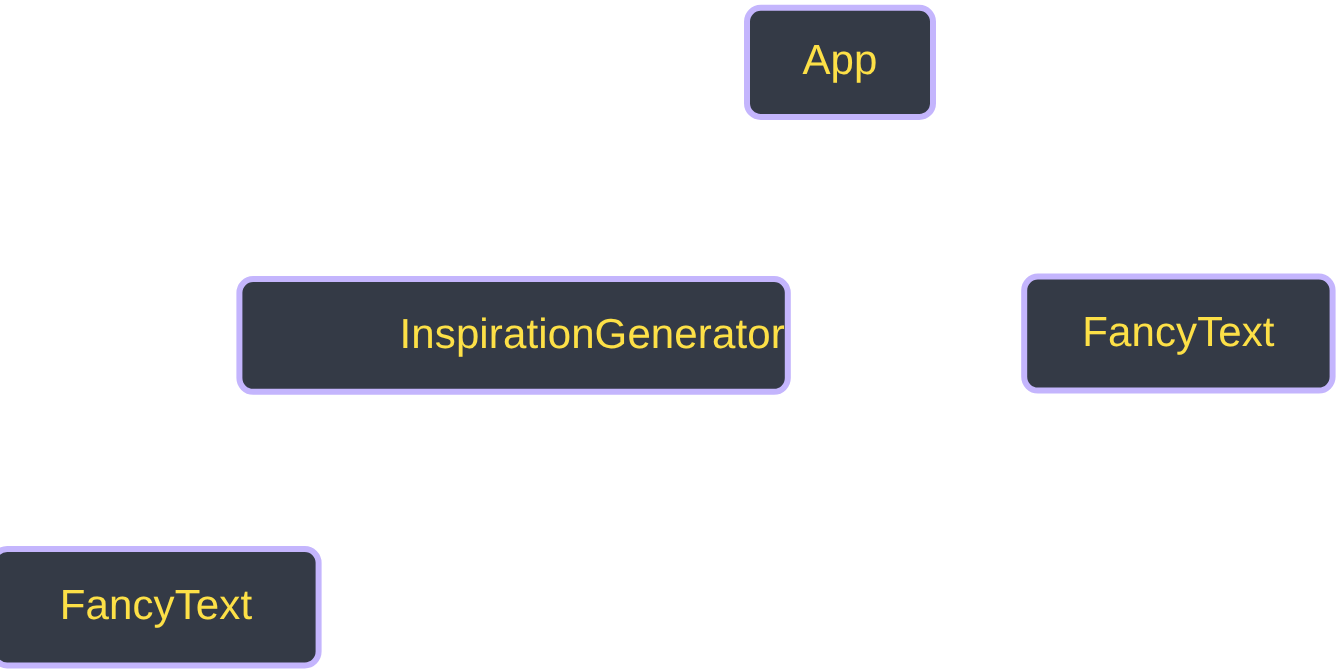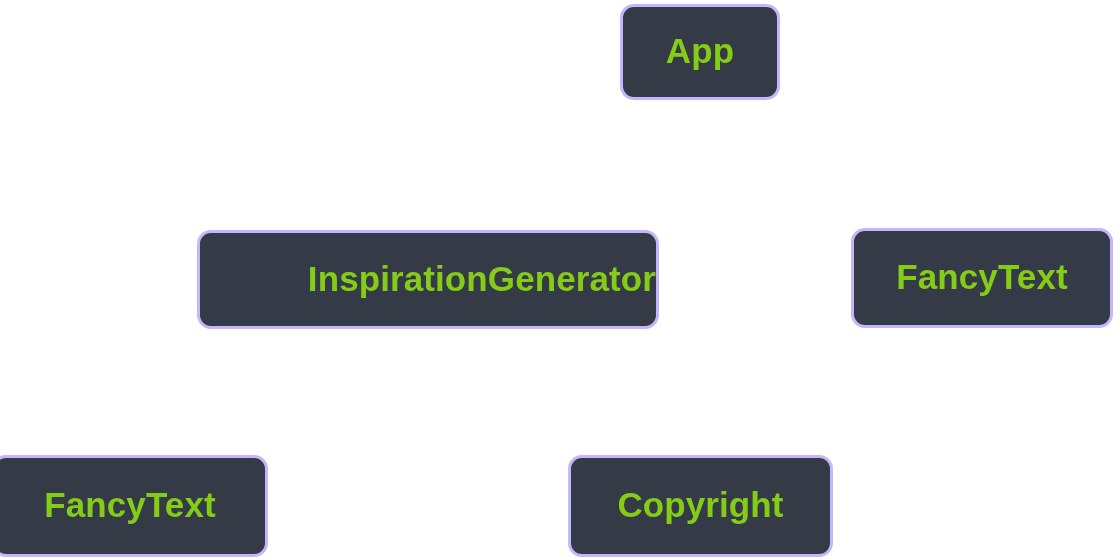--- a/index.html
+++ b/index.html
@@ -26,14 +26,14 @@
     position: absolute;
     box-sizing: border-box;
     background: #343a46;
-    border: 3px solid #c4b5fd;
+    border: 5px solid #c4b5fd;
     border-radius: 14px;
-    color: #84cc16;
+    color: #fde047;
     display: flex;
     align-items: center;
     justify-content: center;
     font-size: 35px;
-    font-weight: 700;
+    font-weight: 400;
     letter-spacing: 0.1px;
     line-height: 1;
     white-space: nowrap;

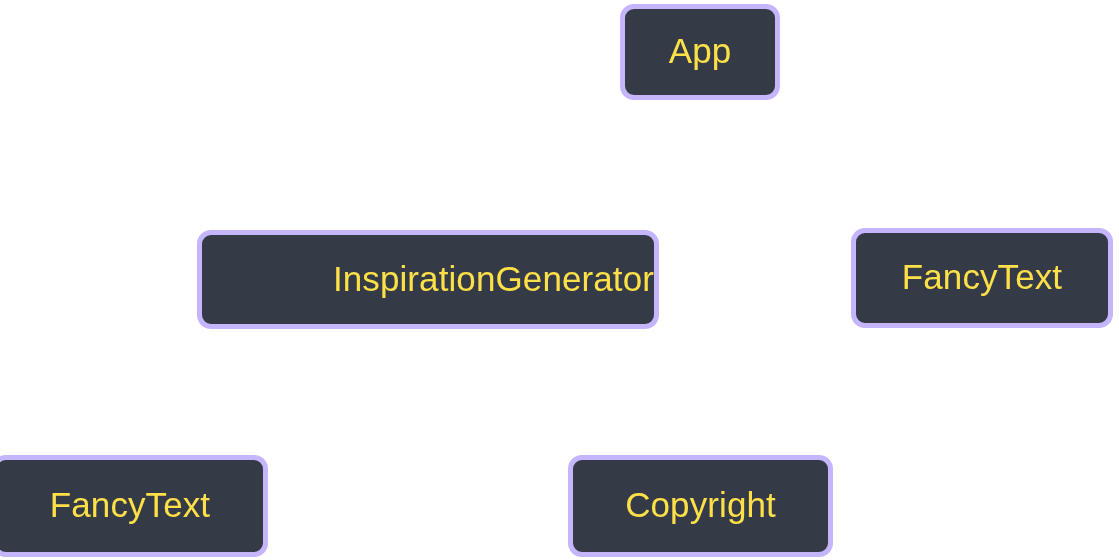--- a/index.html
+++ b/index.html
@@ -102,9 +102,6 @@
     <span class="node-label">FancyText</span>
   </div>
 
-  <div class="node" id="node-copyright">
-    <span class="node-label">Copyright</span>
-  </div>
 
   <div class="edge-label" style="left:558px; top:170px;">renders</div>
 

